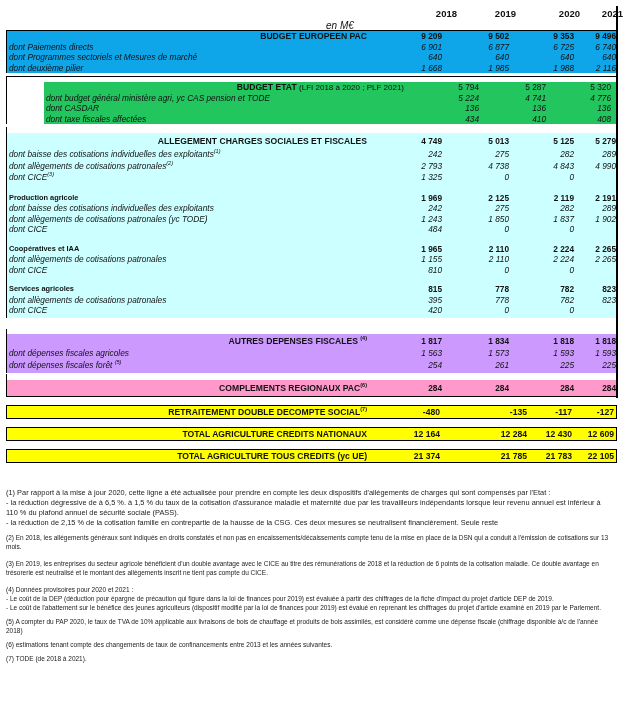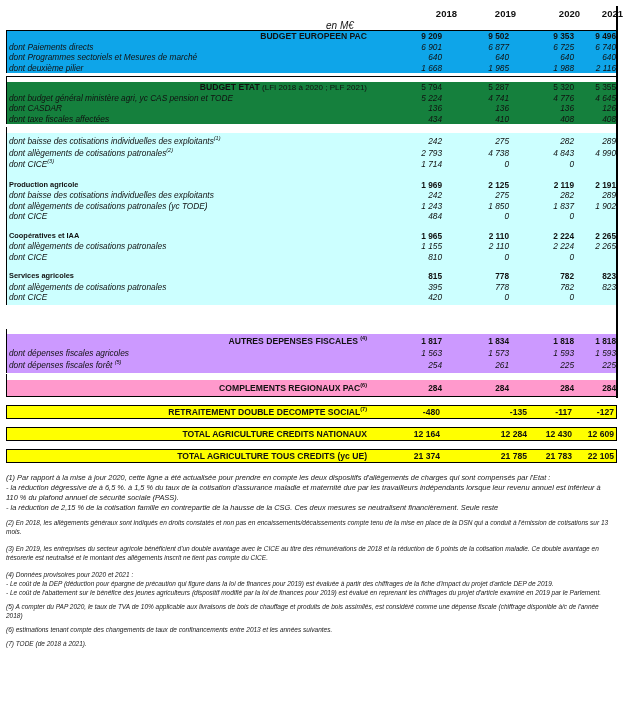--- a/index.html
+++ b/index.html
@@ -27,7 +27,7 @@
   .b-eu { top: 30px; border-top: 1.5px solid #000; border-left: 1.5px solid #000; }
   .b-eu .bg { background: #0ea5e9; }
   .b-etat { top: 76px; border-left: 1.5px solid #000; border-top: 1.5px solid #000; }
-  .b-etat .bg { background: #15803d; }
+  .b-etat .bg { background: #22c55e; margin-left: 37px; }
   .b-all { top: 127px; border-left: 1.5px solid #000; }
   .b-all .bg { background: #CCFFFF; }
   .b-aut { top: 329px; border-left: 1.5px solid #000; }

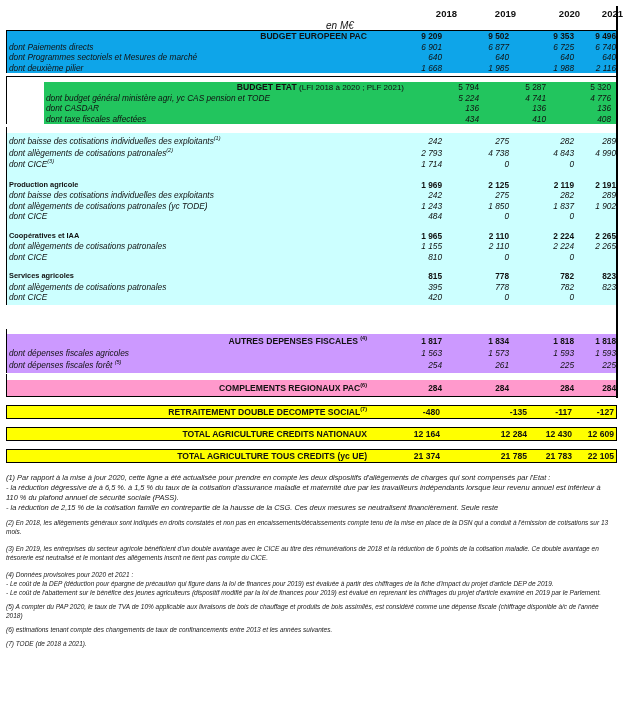--- a/index.html
+++ b/index.html
@@ -129,6 +129,13 @@
 
 <div class="block b-all" style="padding-top:6px;">
   <div class="bg" style="padding-top:2px;padding-bottom:2px;">
+    <div class="row title" style="height:13px;line-height:13px;">
+      <span class="lbl">ALLEGEMENT CHARGES SOCIALES ET FISCALES</span>
+      <span class="v c0">4 749</span>
+      <span class="v c1">5 013</span>
+      <span class="v c2">5 125</span>
+      <span class="v c3">5 279</span>
+    </div>
     <div class="row it" style="height:12px;line-height:12px;">
       <span class="lbl"><span>dont baisse des cotisations individuelles des exploitants</span><sup>(1)</sup></span>
       <span class="v c0">242</span>

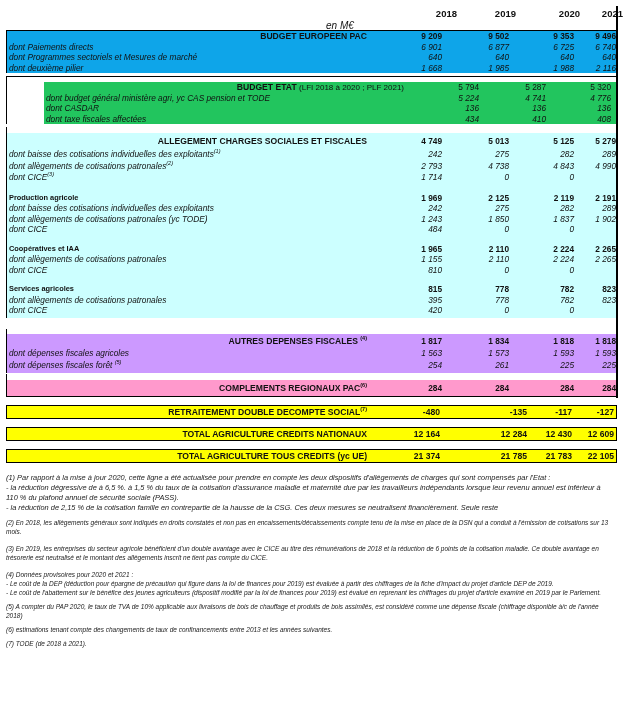--- a/index.html
+++ b/index.html
@@ -152,7 +152,7 @@
     </div>
     <div class="row it">
       <span class="lbl"><span>dont CICE</span><sup>(3)</sup></span>
-      <span class="v c0">1 714</span>
+      <span class="v c0">1 325</span>
       <span class="v c1">0</span>
       <span class="v c2">0</span>
       <span class="v c3"></span>

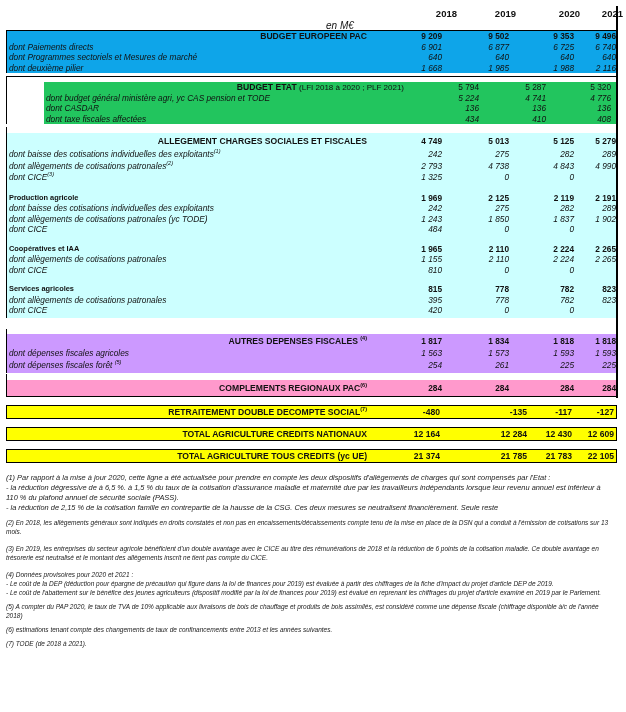--- a/index.html
+++ b/index.html
@@ -44,7 +44,7 @@
   .ybar .v { position: absolute; top: 0; width: 50px; text-align: right; }
   .ybar .v.c0 { left: 383px; } .ybar .v.c1 { left: 470px; } .ybar .v.c2 { left: 515px; } .ybar .v.c3 { left: 557px; }
 
-  .notes { position: absolute; left: 6px; top: 473px; width: 605px; font-size: 7px; line-height: 9.5px; color: #222; font-style: italic; }
+  .notes { position: absolute; left: 6px; top: 488px; width: 605px; font-size: 7px; line-height: 9.5px; color: #222; }
   .notes p { margin: 0 0 5px 0; }
   .notes .n1 { font-size: 7.4px; line-height: 10px; }
   .notes .small { font-size: 6.5px; line-height: 9px; }

